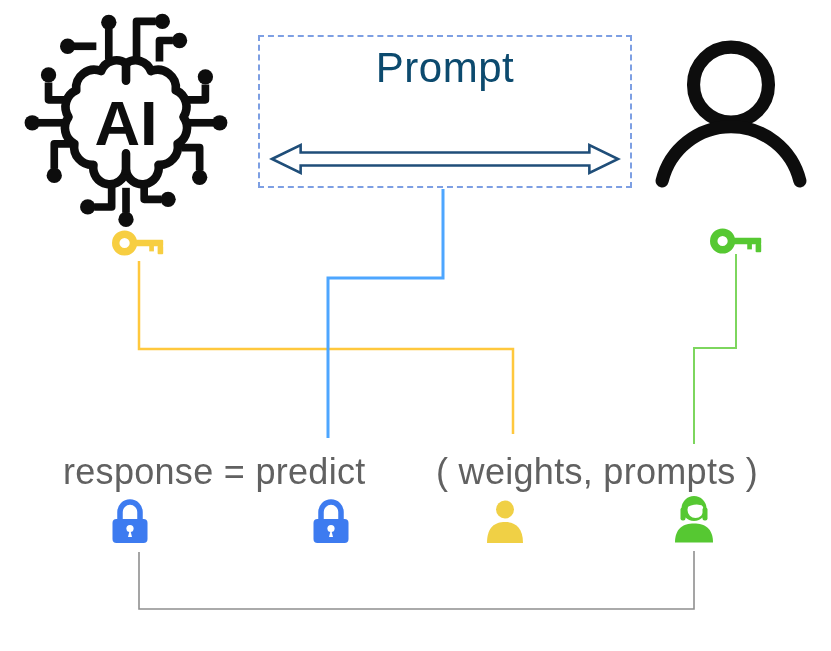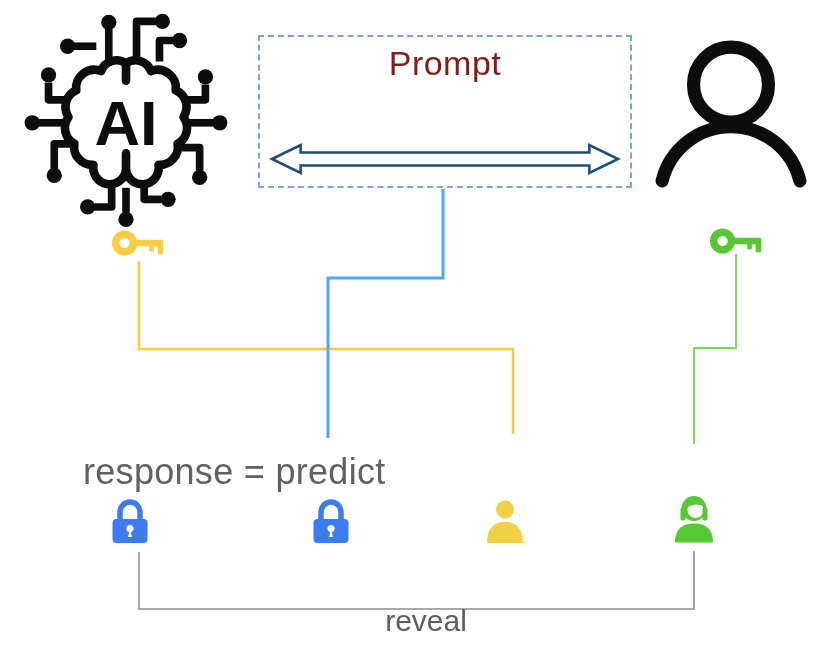--- a/index.html
+++ b/index.html
@@ -16,7 +16,7 @@
     padding:8px 0 10px 0;
   }
   .box-label{
-    font-size:34px;color:#7f1d1d;line-height:1.1;letter-spacing:.5px;
+    font-size:42px;color:#0c4a6e;line-height:1.1;letter-spacing:.5px;
   }
   
   .formula-text{

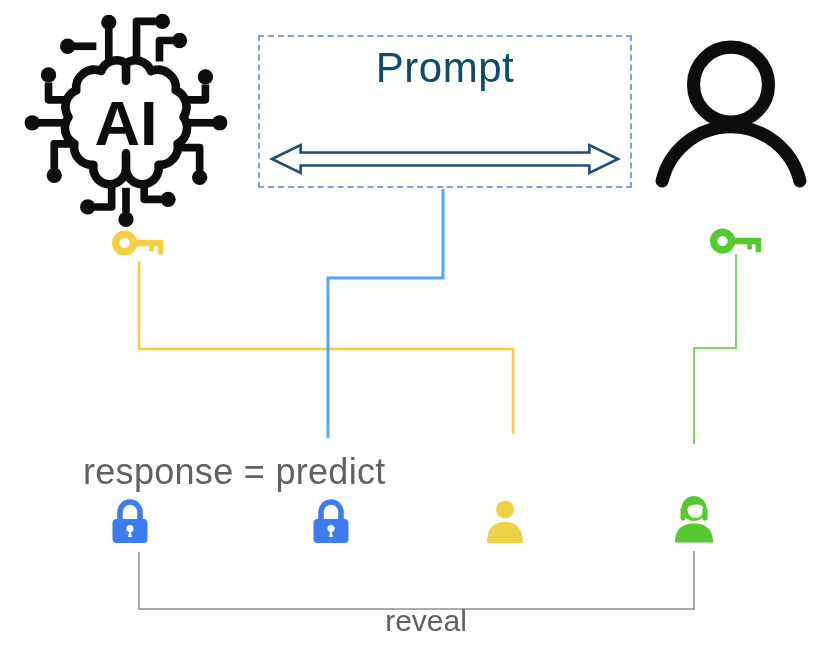--- a/index.html
+++ b/index.html
@@ -20,7 +20,7 @@
   }
   
   .formula-text{
-    font-size:36px;color:#616161;line-height:1;white-space:pre;letter-spacing:.3px;margin-left:20px;
+    font-size:36px;color:#616161;line-height:1;white-space:pre;letter-spacing:.3px;
   }
   #formula-lhs{left:63px;top:454px;}
   #formula-args{left:436px;top:454px;}

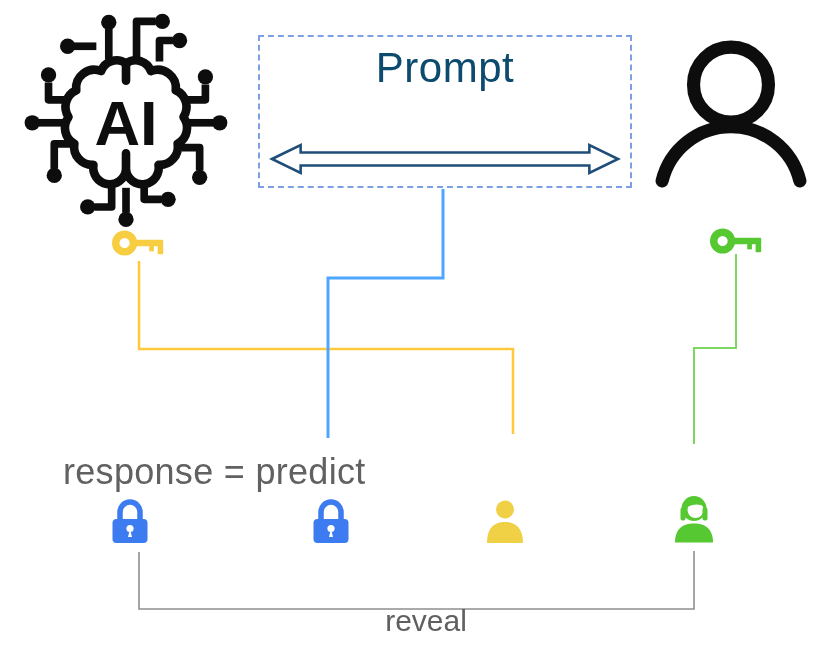--- a/index.html
+++ b/index.html
@@ -120,6 +120,7 @@
   </svg>
 
   <div id="formula-lhs" class="abs formula-text">response = predict</div>
+  <div id="formula-args" class="abs formula-text">( weights, prompts )</div>
 
   <svg class="abs" style="left:107px;top:496px;" width="46" height="50" viewBox="0 0 46 48">
     <path d="M13,24 V15 a10,10 0 0 1 20,0 V24" fill="none" stroke="#3d7bf0" stroke-width="5.5"></path>

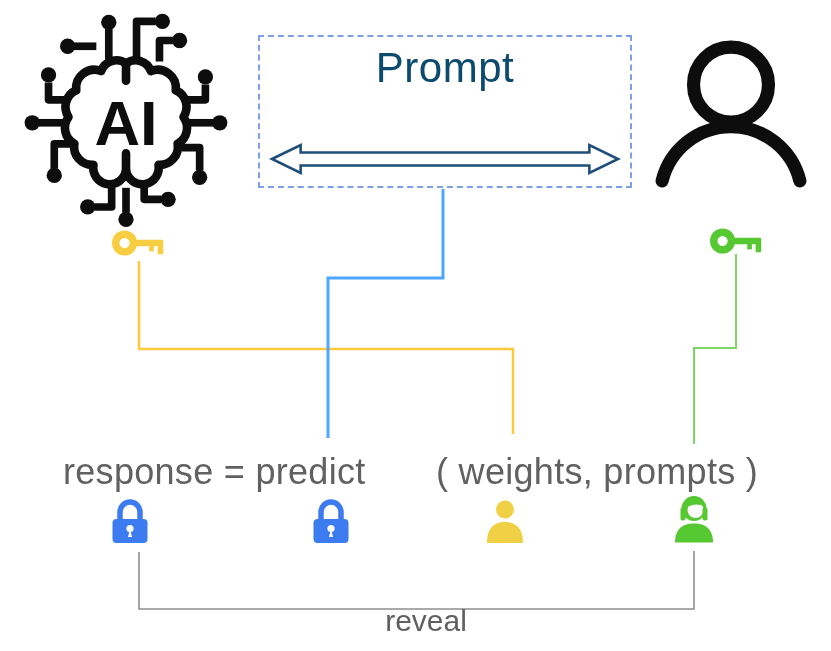--- a/index.html
+++ b/index.html
@@ -150,7 +150,6 @@
     <path d="M4,48 C4,34 12,29 23,29 C34,29 42,34 42,48 Z" fill="#56c832"></path>
   </svg>
 
-  <div id="reveal-label" class="abs">reveal</div>
 
 </div>
 

